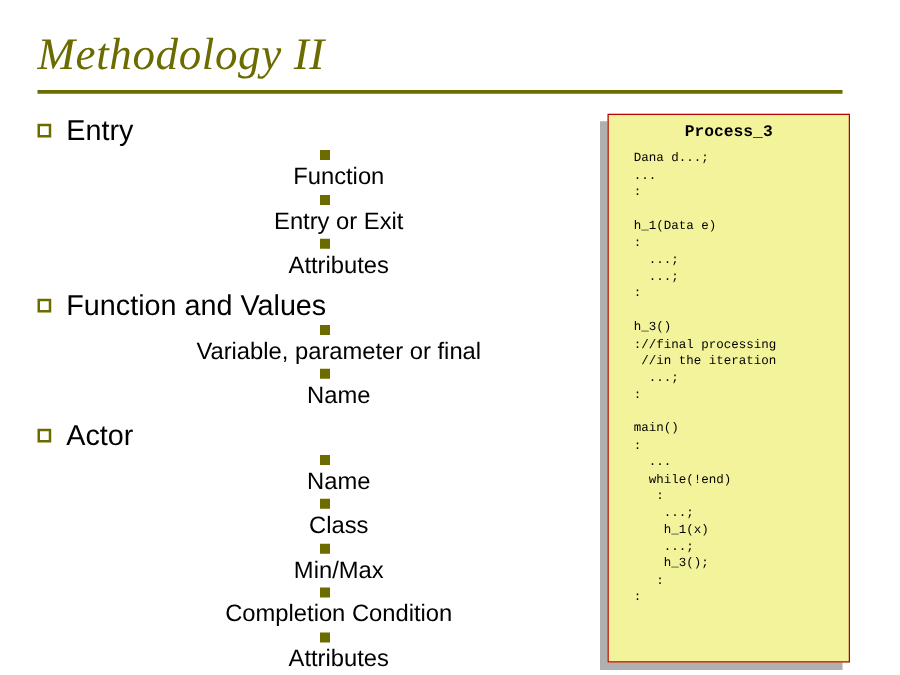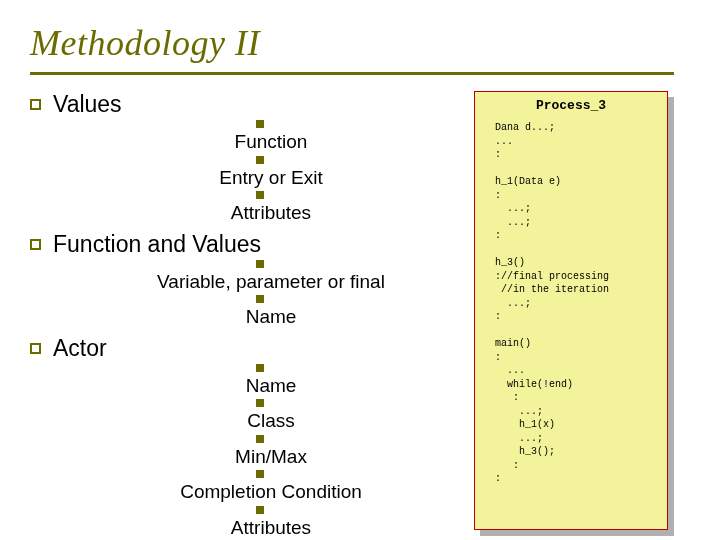--- a/index.html
+++ b/index.html
@@ -38,7 +38,7 @@
       <div class="section">
         <div class="sec-row">
           <span class="sec-bullet"></span>
-          <span class="sec-title">Values</span>
+          <span class="sec-title">Entry</span>
         </div>
         <div class="items">
           <div class="item-row">

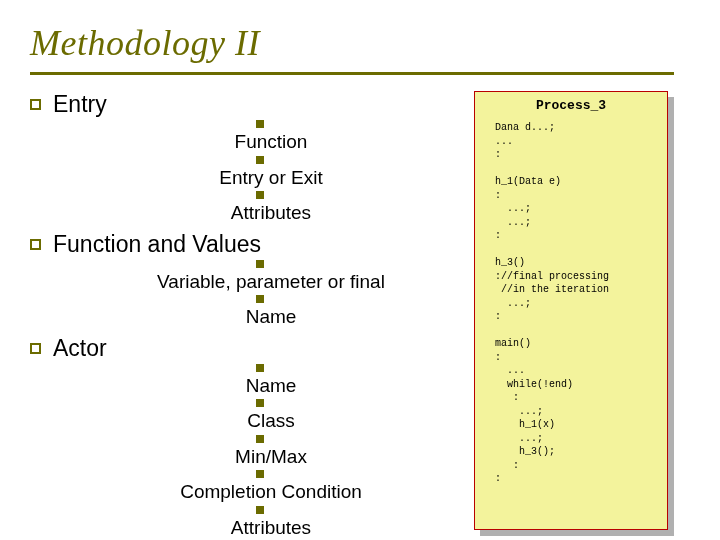--- a/index.html
+++ b/index.html
@@ -21,7 +21,7 @@
   
   .panel-wrap { position: relative; width: 200px; height: 445px; }
   .panel-shadow { position: absolute; left: 6px; top: 6px; width: 194px; height: 439px; background: #b0b0b0; }
-  .panel { position: absolute; left: 0; top: 0; width: 194px; height: 439px; background: #f3f39c; border: 1.5px solid #b80000; }
+  .panel { position: absolute; left: 12px; top: 0; width: 194px; height: 439px; background: #f3f39c; border: 1.5px solid #b80000; }
   .panel-title { text-align: center; font-family: "Courier New", monospace; font-weight: bold; font-size: 13px; padding-top: 6px; color: #000; }
   .panel-code { font-family: "Courier New", monospace; font-size: 10px; line-height: 1.35; white-space: pre; padding: 8px 6px 0 20px; color: #000; }
 </style>

